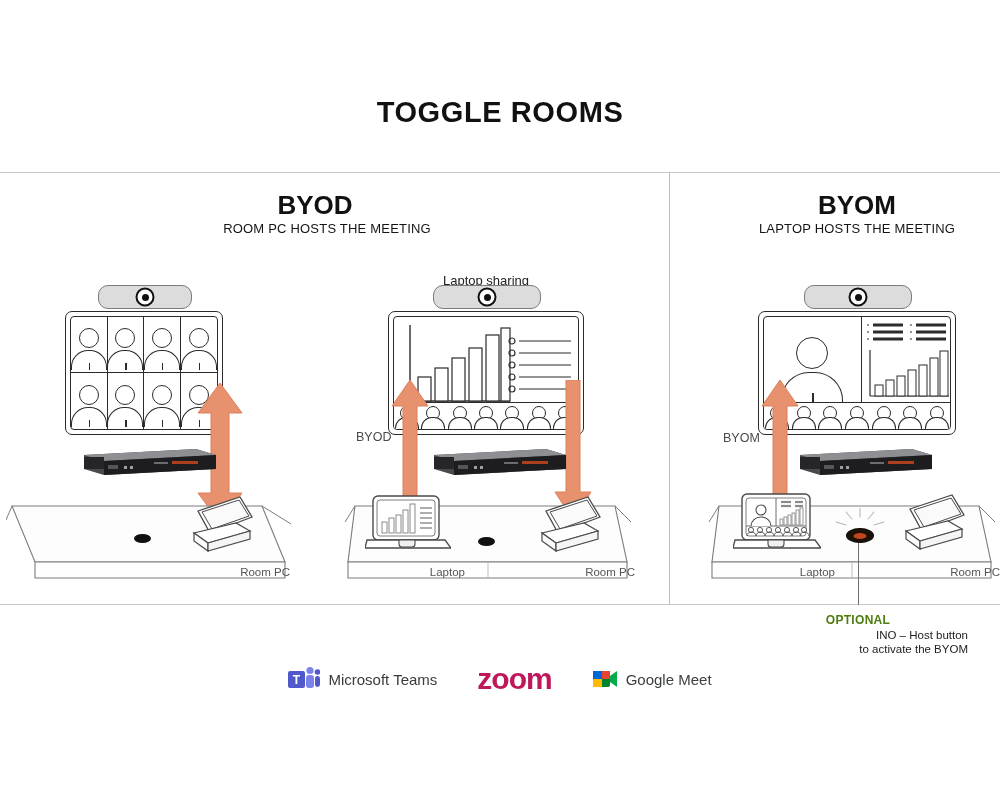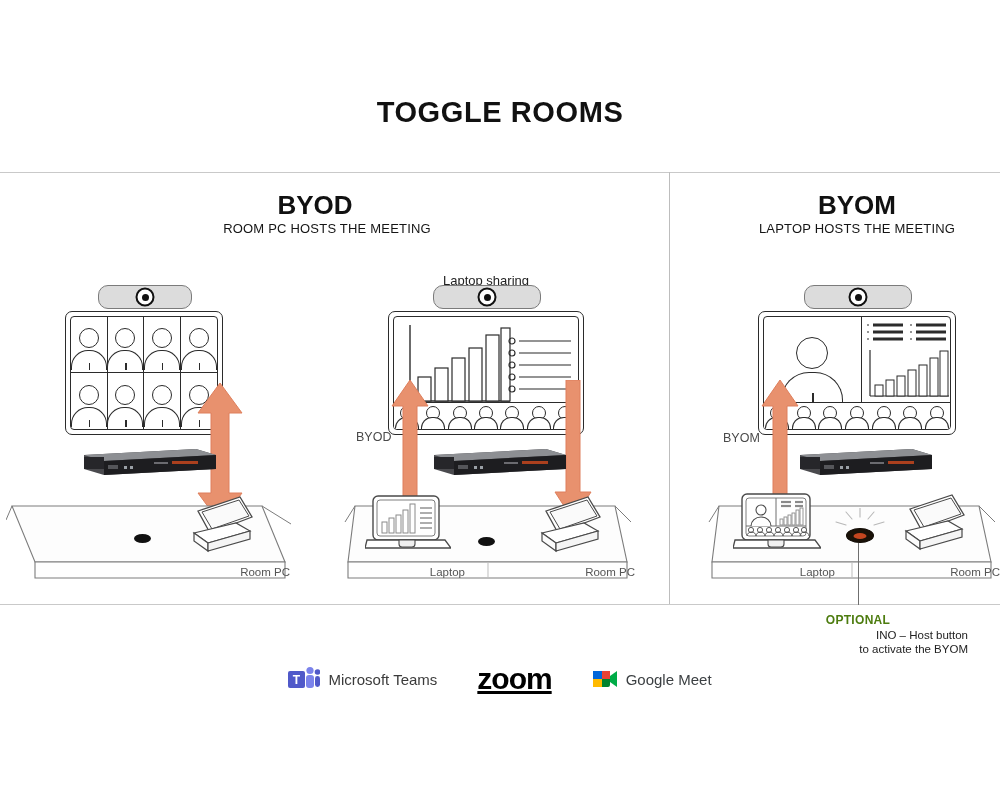--- a/index.html
+++ b/index.html
@@ -84,7 +84,7 @@
   .logos{position:absolute;left:0;top:662px;width:1000px;display:flex;justify-content:center;align-items:center;gap:40px;}
   .logo{display:flex;align-items:center;gap:8px;}
   .logo-text{font-size:15px;color:#3b3b3b;}
-  .zoom-text{font-size:30px;font-weight:bold;color:#000000;letter-spacing:-1px;text-decoration:underline;}
+  .zoom-text{font-size:30px;font-weight:bold;color:#be185d;letter-spacing:-1px;}
   .gm-text{font-size:15px;color:#3c4043;}
 </style>
 </head>

